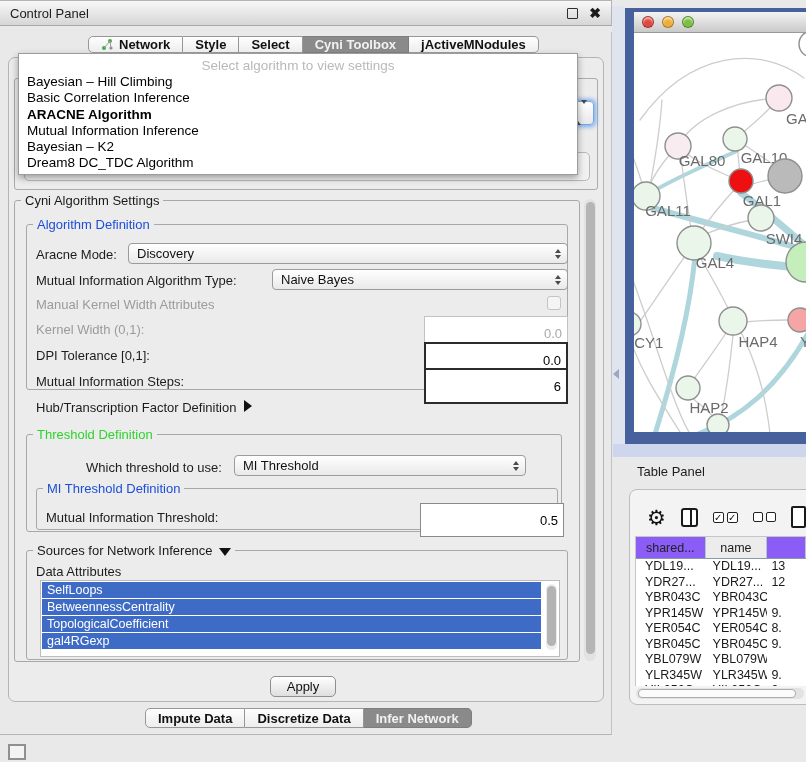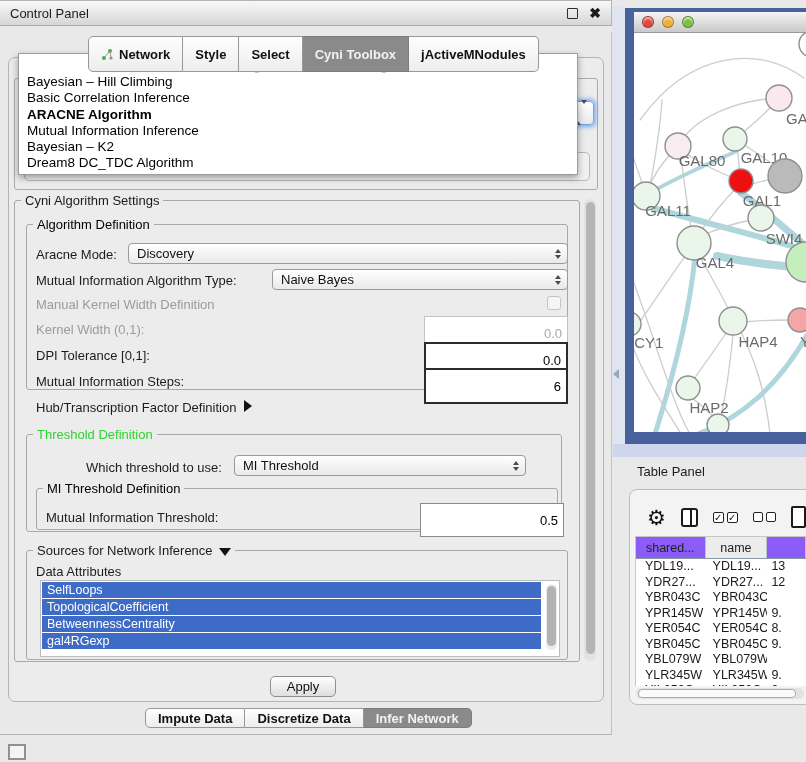--- a/index.html
+++ b/index.html
@@ -22,7 +22,7 @@
   
   .tabbar { display:flex; z-index:60; }
   .tab { border:1px solid #979797; border-left:none; background:linear-gradient(#fefefe,#ededed);
-    font-size:13px; font-weight:bold; color:#111; padding:3px 12px 3px 12px; height:36px;
+    font-size:13px; font-weight:bold; color:#111; padding:3px 12px 3px 12px; height:17px;
     display:flex; align-items:center; gap:5px; white-space:nowrap; }
   .tab:first-child { border-left:1px solid #979797; border-radius:5px 0 0 5px; }
   .tab:last-child { border-radius:0 5px 5px 0; }

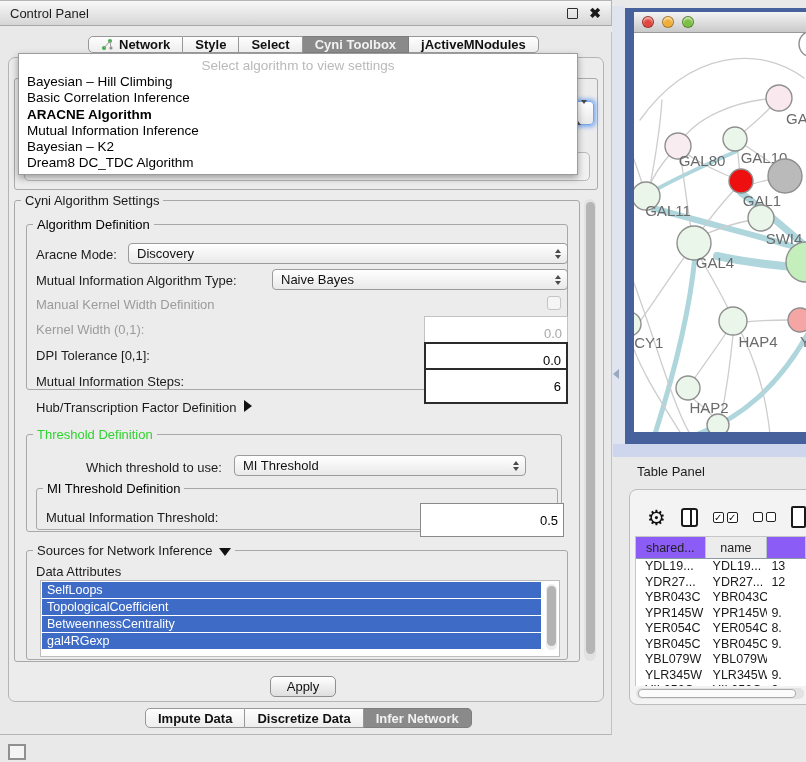--- a/index.html
+++ b/index.html
@@ -51,7 +51,7 @@
   
   .groupbox { border:1px solid #a8a8a8; border-radius:3px; z-index:20; }
   .gtitle { position:absolute; top:-8px; left:6px; background:#ececec; padding:0 4px; font-size:13px; color:#1a1a1a; white-space:nowrap; }
-  .gtitle.blue { color:#000000; }
+  .gtitle.blue { color:#1d4ed8; }
   .gtitle.green { color:#2fd32f; }
 
   .lbl { font-size:13px; font-weight:normal; color:#1c1c1c; white-space:nowrap; z-index:21; }

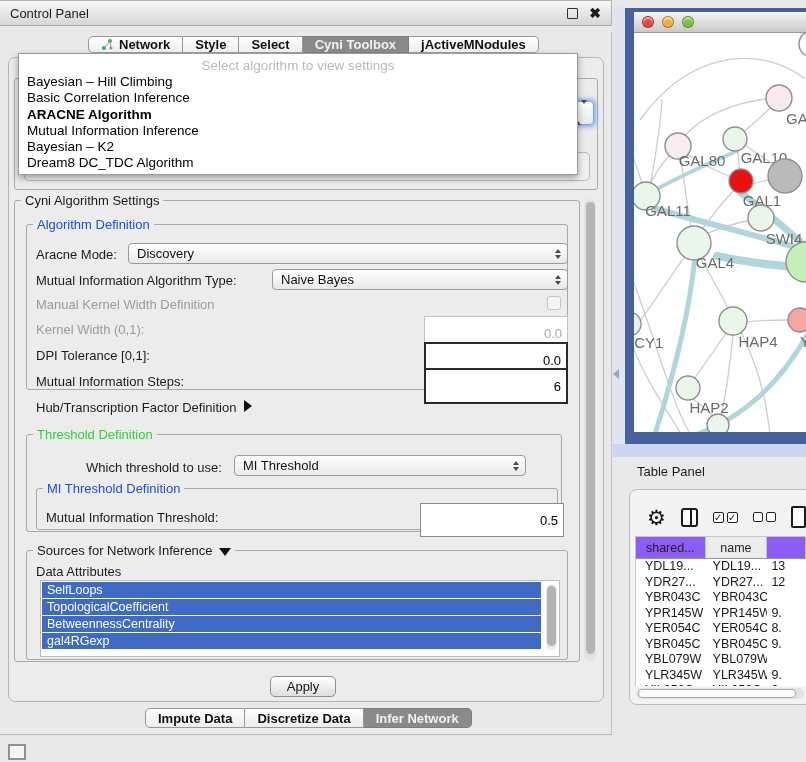--- a/index.html
+++ b/index.html
@@ -213,7 +213,7 @@
       </span>
   </div>
 
-  <div class="abs lbl dis" style="left:36px;top:297px;">Manual Kernel Width Definition</div>
+  <div class="abs lbl dis" style="left:36px;top:297px;">Manual Kernel Width Attributes</div>
   <div class="abs checkbox" style="left:547px;top:296px;"></div>
 
   <div class="abs lbl dis" style="left:36px;top:322px;">Kernel Width (0,1):</div>

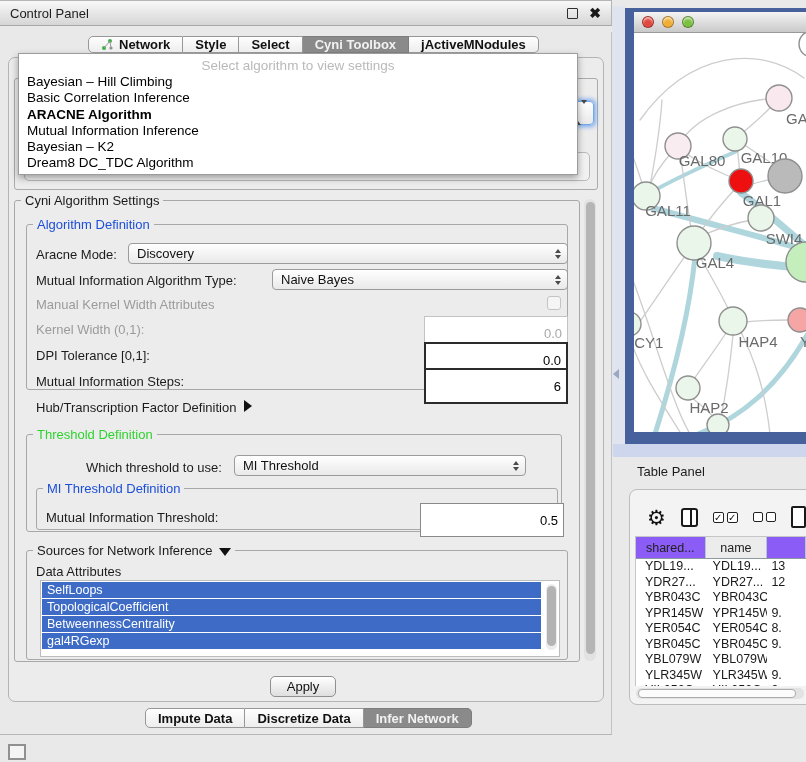--- a/index.html
+++ b/index.html
@@ -255,8 +255,8 @@
   <div class="abs attr-list">
     <div id="attr-items">
         <div class="attr-item sel">SelfLoops</div>
+        <div class="attr-item sel">BetweennessCentrality</div>
         <div class="attr-item sel">TopologicalCoefficient</div>
-        <div class="attr-item sel">BetweennessCentrality</div>
         <div class="attr-item sel">gal4RGexp</div>
       </div>
     <div class="attr-scroll">

